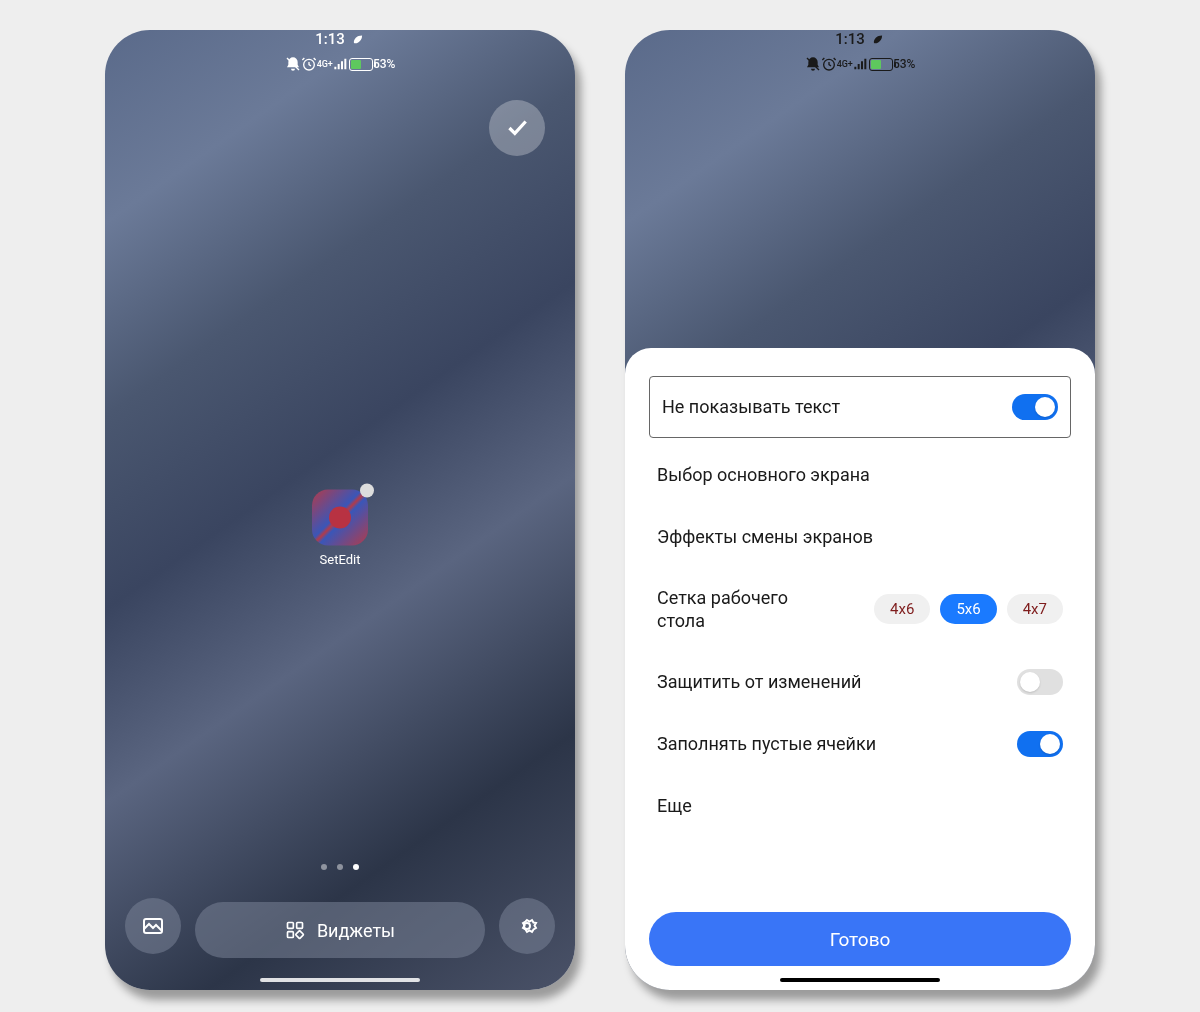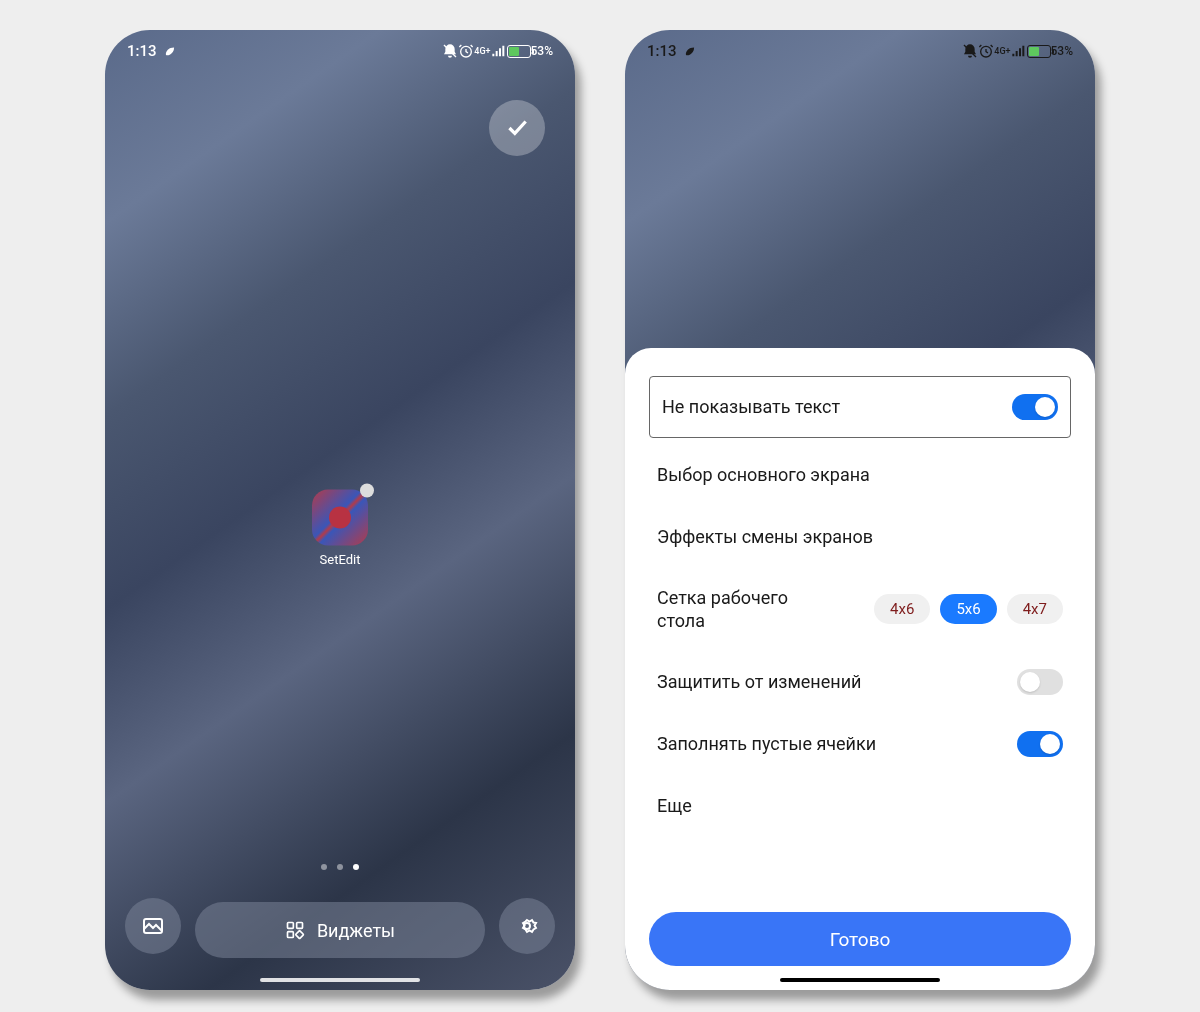--- a/index.html
+++ b/index.html
@@ -33,6 +33,7 @@
     padding: 0 22px;
     font-size: 15px;
     font-weight: 500;
+    flex-direction: column;
   }
   .statusbar .left { display: flex; align-items: center; gap: 6px; }
   .statusbar .right { display: flex; align-items: center; }

